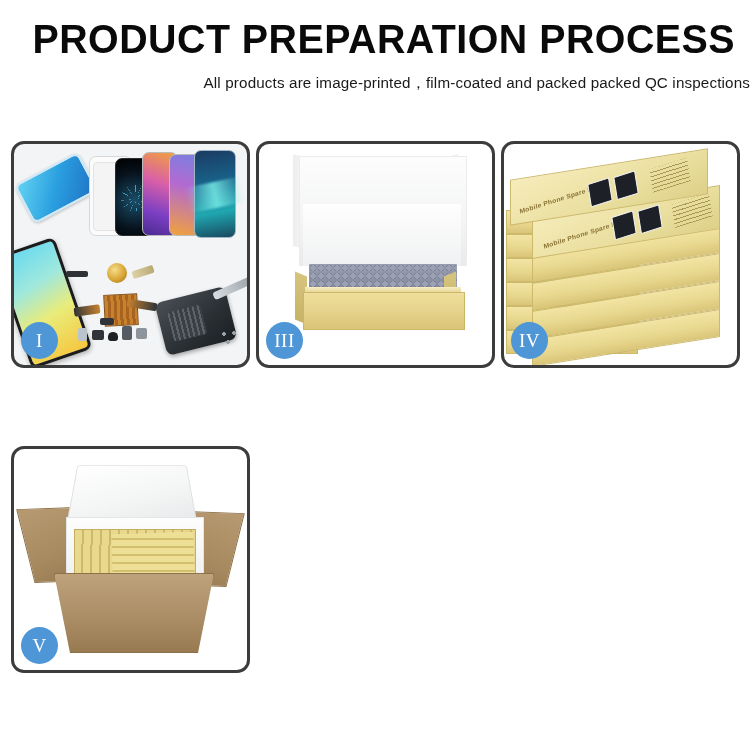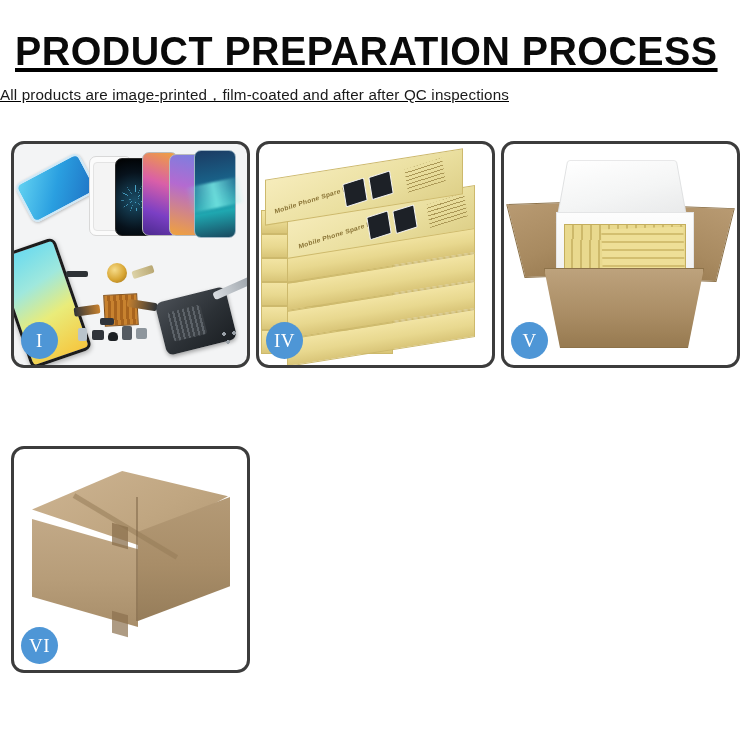--- a/index.html
+++ b/index.html
@@ -18,9 +18,8 @@
   
   .header {
     width: 750px;
-    padding-top: 31px;
-    text-align: left;
-    text-decoration: underline;
+    padding-top: 19px;
+    text-align: right;
   }
   .page-title {
     font-family: "Liberation Sans", sans-serif;

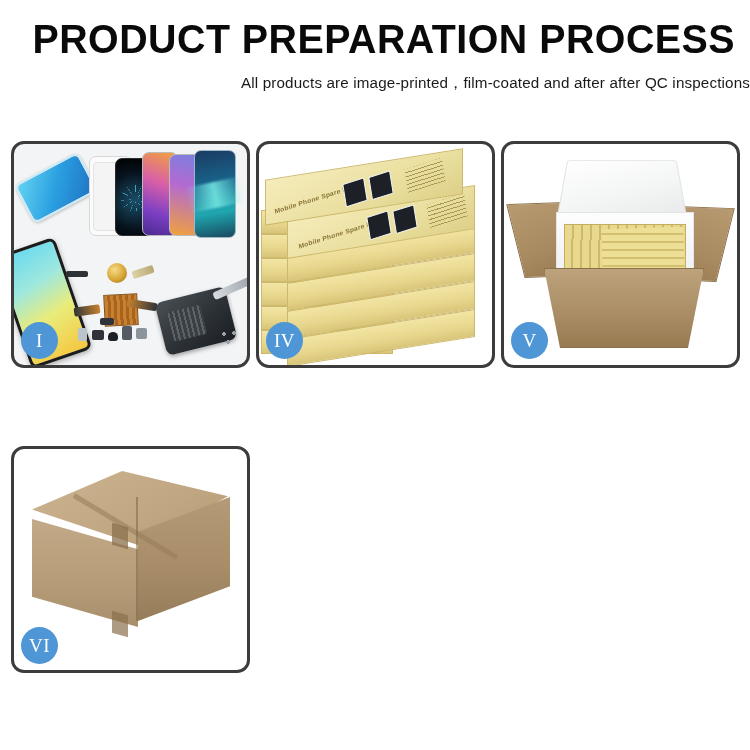--- a/index.html
+++ b/index.html
@@ -484,7 +484,7 @@
 
 <div class="header">
   <div class="page-title">PRODUCT PREPARATION PROCESS</div>
-  <div class="page-subtitle">All products are image-printed，film-coated and after after QC inspections</div>
+  <div class="page-subtitle">All products are image-printed，film-coated and packed packed QC inspections</div>
 </div>
 
 <div class="grid">

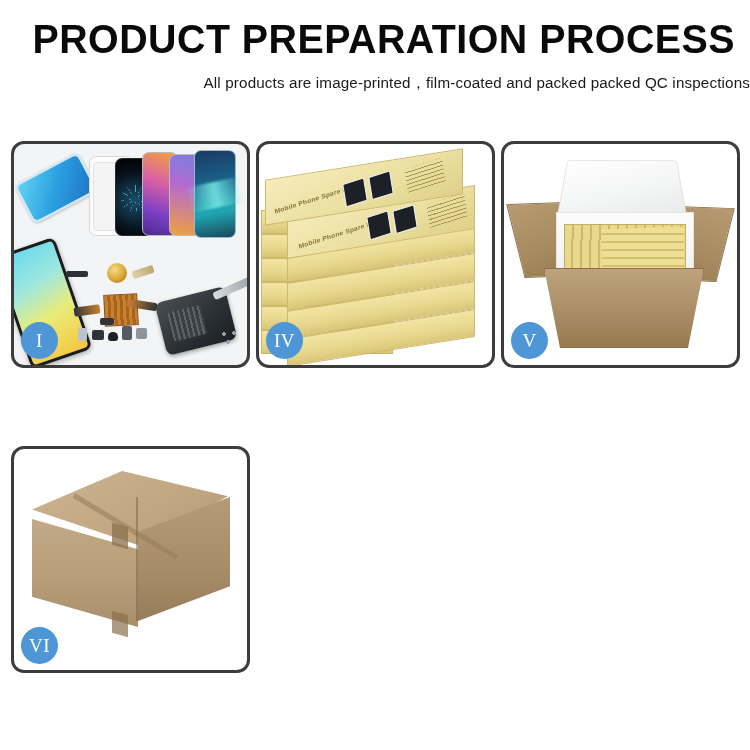--- a/index.html
+++ b/index.html
@@ -518,6 +518,20 @@
   </div>
 
 
+  <div class="panel p3">
+    <div class="panel-inner">
+      <div class="box3-lid-fold-l"></div>
+      <div class="box3-lid-fold-r"></div>
+      <div class="box3-lid"></div>
+      <div class="box3-foam"></div>
+      <div class="box3-bubbles"></div>
+      <div class="box3-side-l"></div>
+      <div class="box3-side-r"></div>
+      <div class="box3-inner-edge"></div>
+      <div class="box3-front"></div>
+    </div>
+    <div class="badge">III</div>
+  </div>
 
   <div class="panel p4">
     <div class="panel-inner stack">

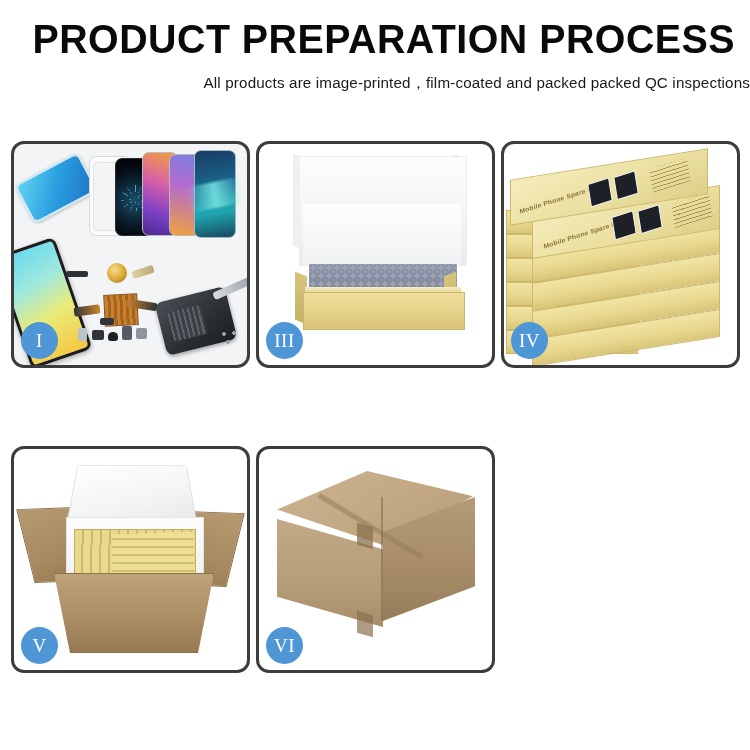--- a/index.html
+++ b/index.html
@@ -578,18 +578,6 @@
     <div class="badge">V</div>
   </div>
 
-  <div class="panel p6">
-    <div class="panel-inner">
-      <div class="c-top"></div>
-      <div class="c-left"></div>
-      <div class="c-right"></div>
-      <div class="c-seam"></div>
-      <div class="c-edge"></div>
-      <div class="c-tape1"></div>
-      <div class="c-tape2"></div>
-    </div>
-    <div class="badge">VI</div>
-  </div>
 
 </div>
 

